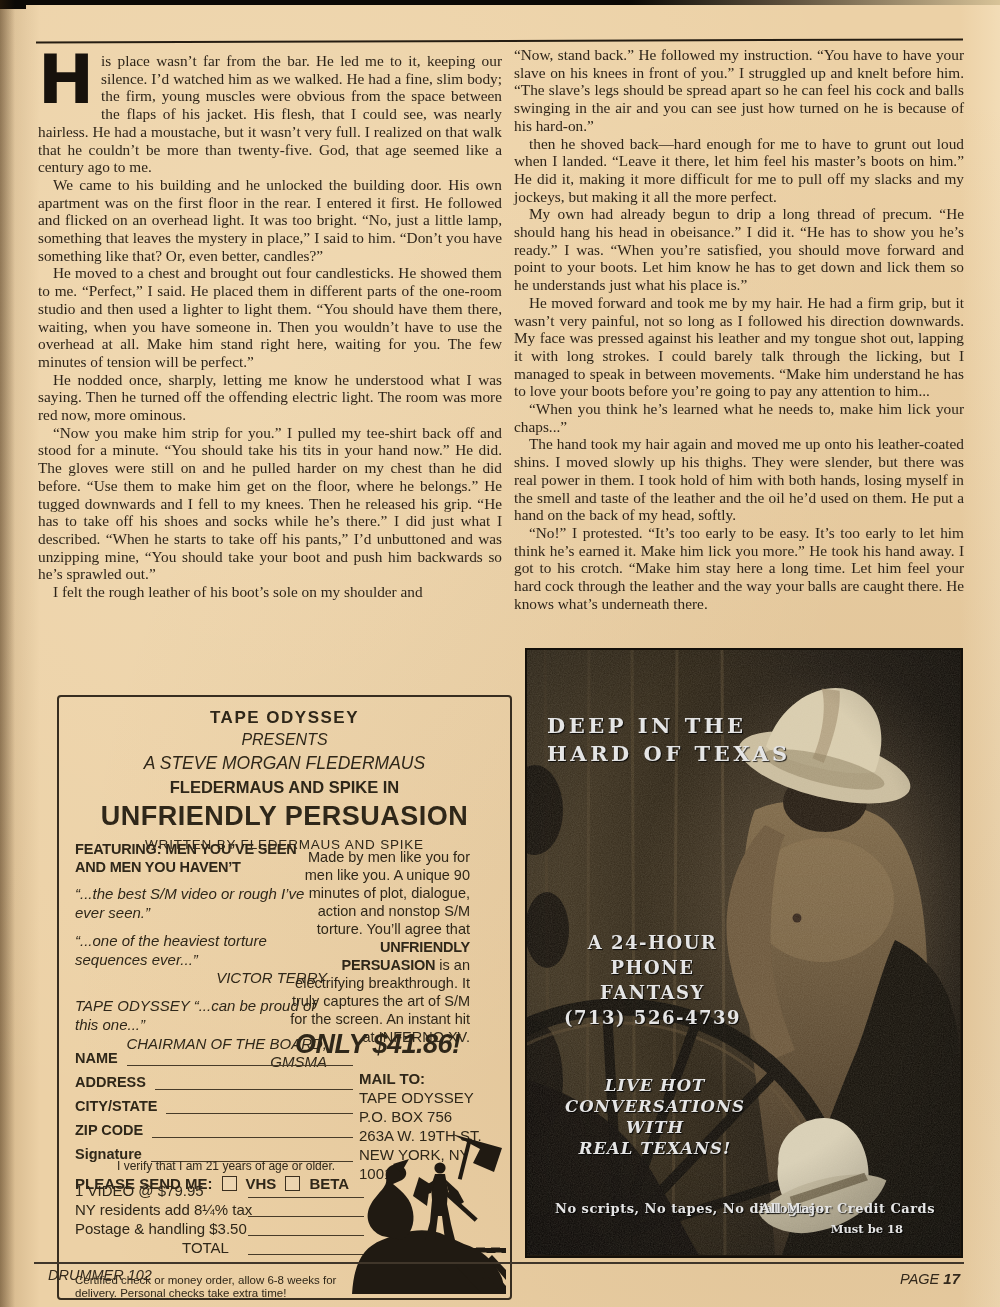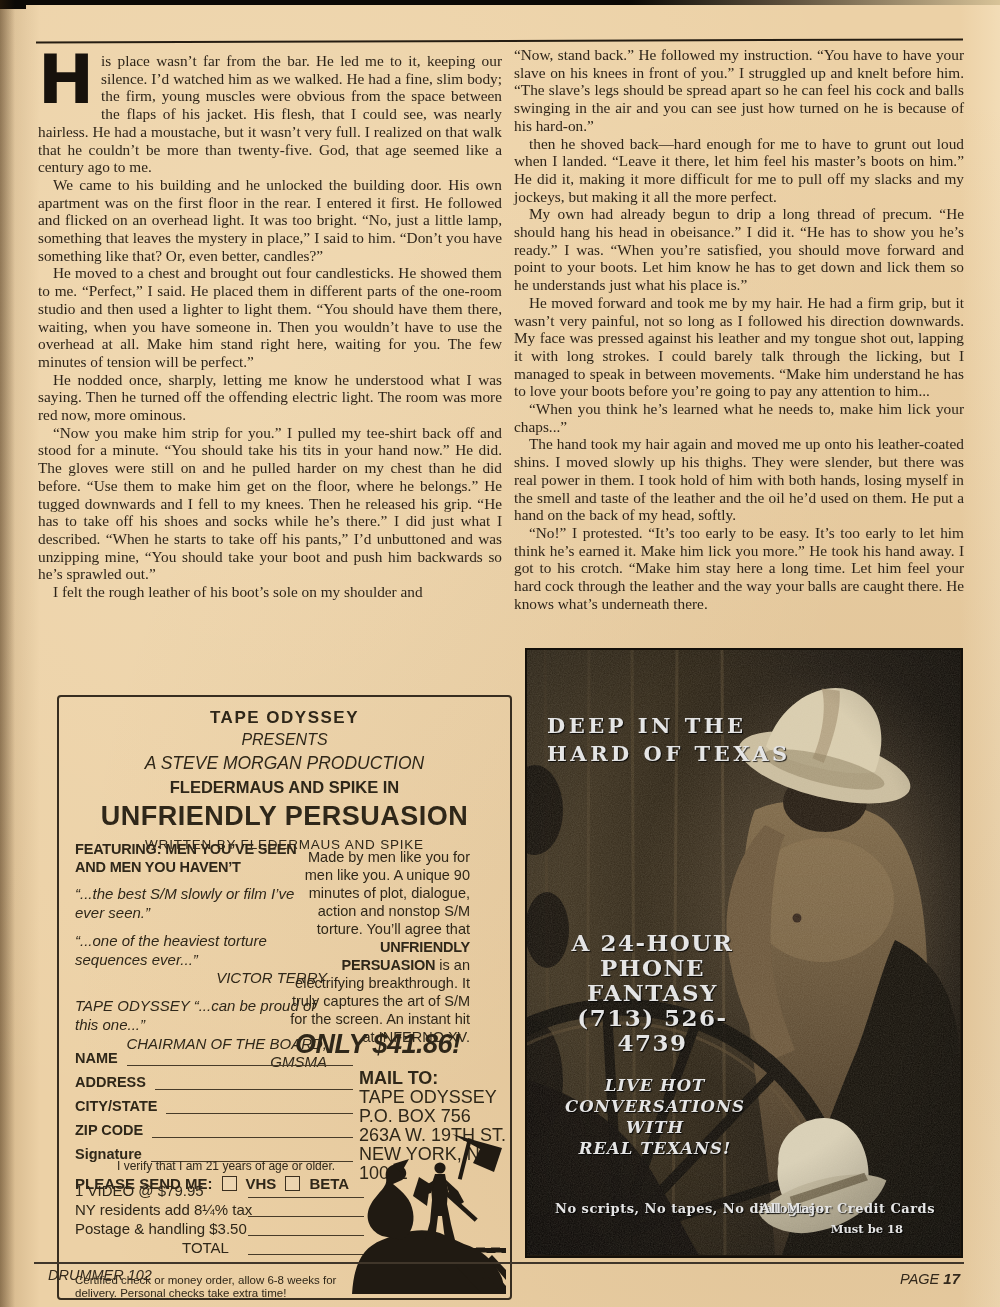--- a/index.html
+++ b/index.html
@@ -124,7 +124,7 @@
     <div class="va-header">
       <div class="va-brand">TAPE ODYSSEY</div>
       <div class="va-presents">PRESENTS</div>
-      <div class="va-prod">A STEVE MORGAN PRODUCTION</div>
+      <div class="va-prod">A STEVE MORGAN FLEDERMAUS</div>
       <div class="va-starring">FLEDERMAUS AND SPIKE IN</div>
       <div class="va-title">UNFRIENDLY PERSUASION</div>
       <div class="va-written">WRITTEN BY FLEDERMAUS AND SPIKE</div>

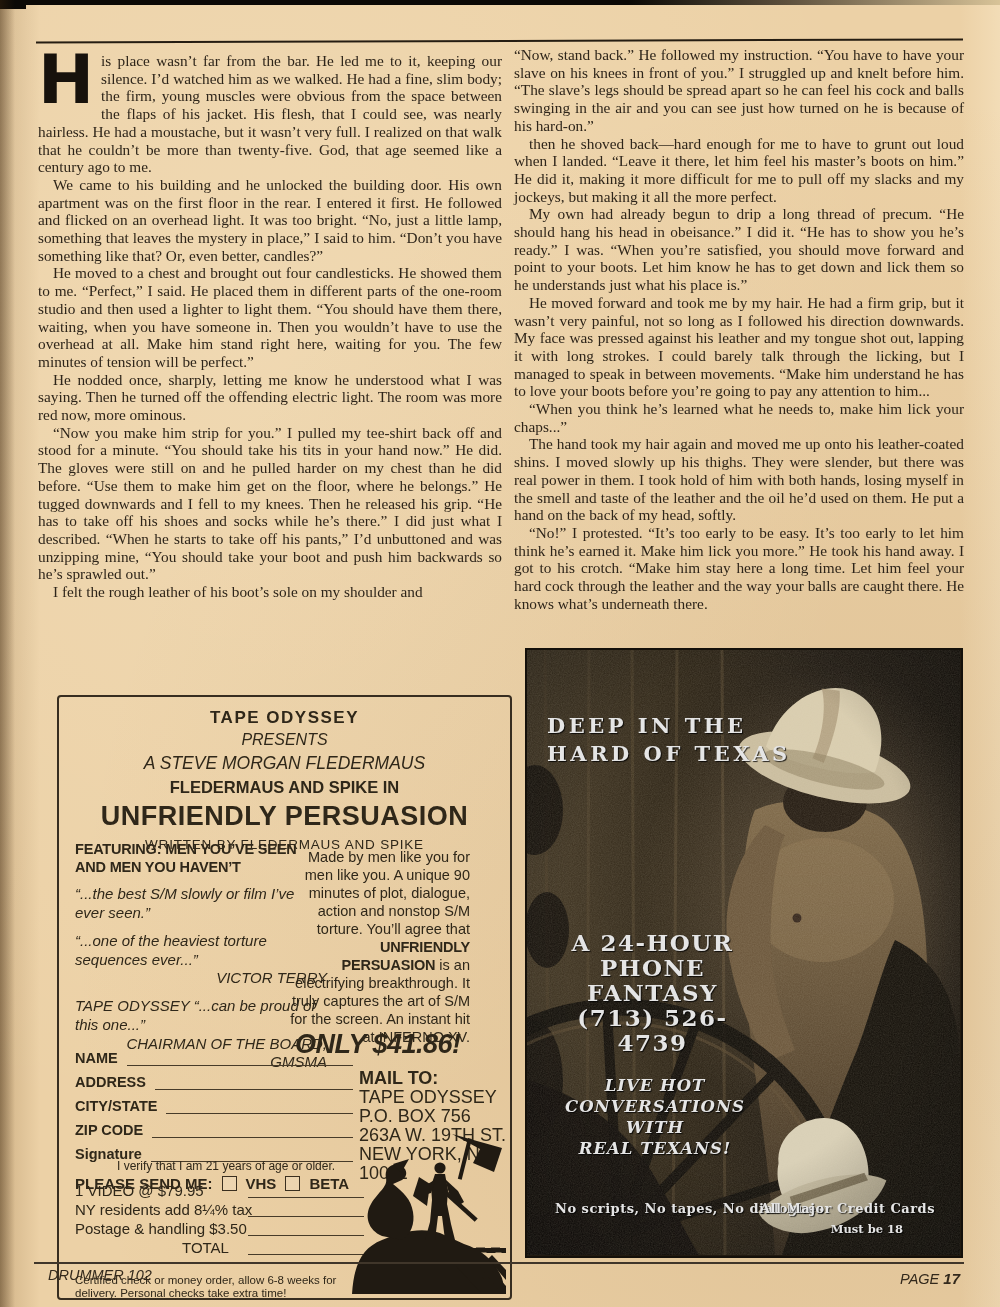--- a/index.html
+++ b/index.html
@@ -132,7 +132,7 @@
 
     <div class="va-featuring">
       <div class="va-feat-head">FEATURING: MEN YOU’VE SEEN AND MEN YOU HAVEN’T</div>
-      <div class="va-quote">“...the best S/M slowly or film I’ve ever seen.”</div>
+      <div class="va-quote">“...the best S/M video or rough I’ve ever seen.”</div>
       <div class="va-quote">“...one of the heaviest torture sequences ever...”</div>
       <div class="va-attr">VICTOR TERRY</div>
       <div class="va-quote">TAPE ODYSSEY “...can be proud of this one...”</div>

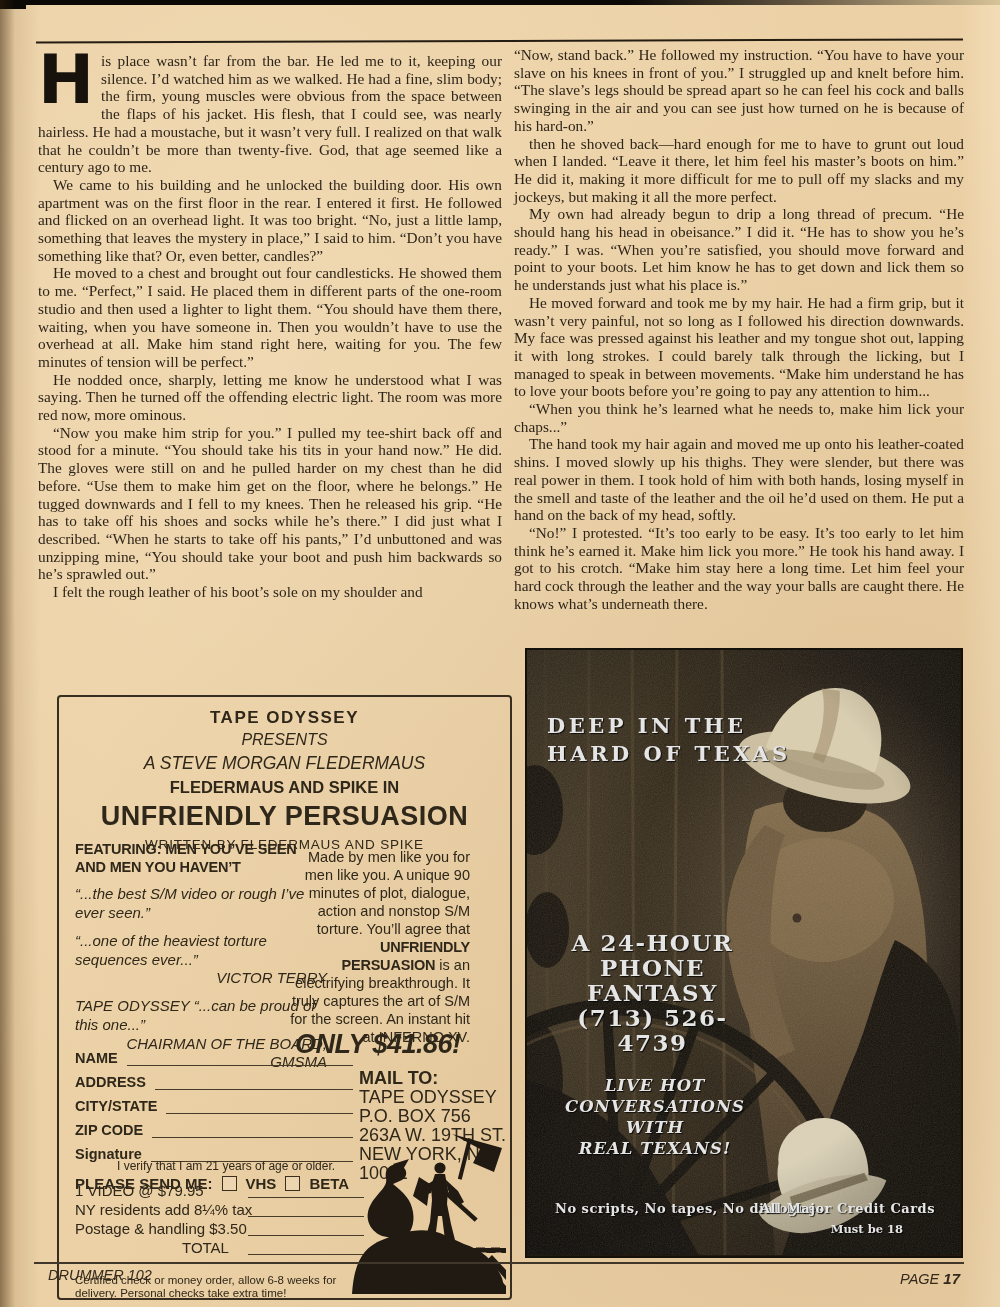--- a/index.html
+++ b/index.html
@@ -74,7 +74,7 @@
   .pa-text { position:absolute; z-index:2; color:#e5e5e5; font-family:"DejaVu Serif",serif;
     font-weight:bold; text-shadow:1px 1px 1px rgba(0,0,0,.8); }
   .pa-title { left:20px; top:62px; font-size:21px; line-height:28px; letter-spacing:3.5px; }
-  .pa-tagline { left:28px; top:280px; width:195px; text-align:center; font-size:23px; line-height:25px; letter-spacing:1.5px; }
+  .pa-tagline { left:28px; top:280px; width:195px; text-align:center; font-size:18px; line-height:25px; letter-spacing:1.5px; }
   .pa-script { left:18px; top:425px; width:220px; text-align:center; font-style:italic; font-size:16.5px; line-height:21px; letter-spacing:1px; }
   .pa-features { left:28px; top:551px; font-size:13px; letter-spacing:.5px; }
   .pa-credit { right:26px; top:551px; font-size:13px; letter-spacing:.5px; }

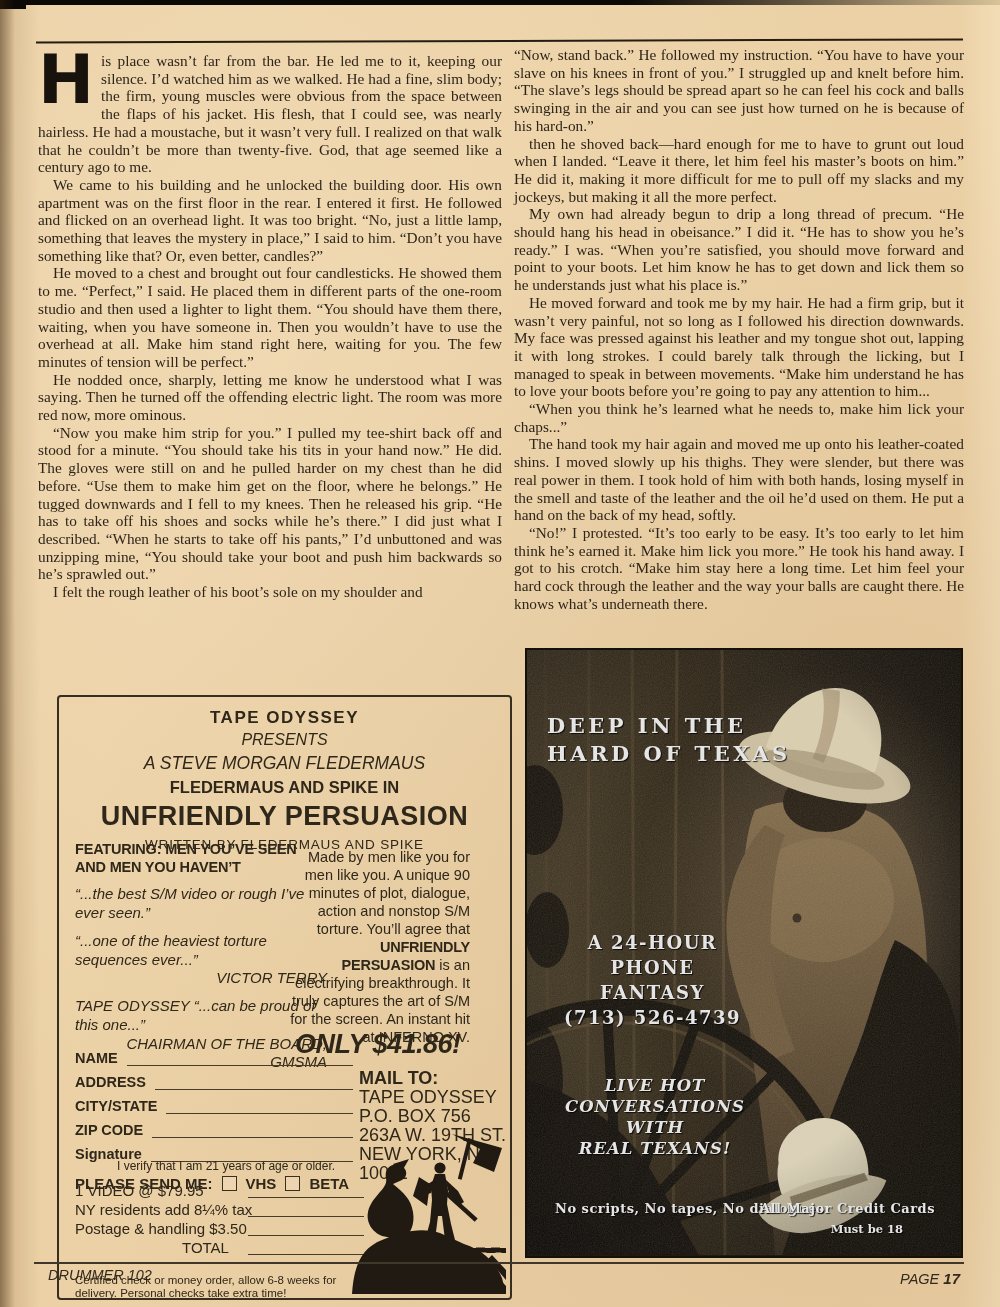--- a/index.html
+++ b/index.html
@@ -49,7 +49,7 @@
   .va-blurb { right:40px; top:151px; width:180px; text-align:right; font-size:14.5px; line-height:18px; }
   .va-blurb b { letter-spacing:-.2px; }
   .va-price { left:236px; top:332px; font-weight:bold; font-style:italic; font-size:27px; letter-spacing:-.5px; }
-  .va-mailto { left:300px; top:372px; font-size:18px; line-height:19px; }
+  .va-mailto { left:300px; top:372px; font-size:15px; line-height:19px; }
   .va-mailto .mt-label { font-weight:bold; }
   .va-form { left:16px; top:345px; width:278px; }
   .f-row { display:flex; align-items:flex-end; height:24px; }

